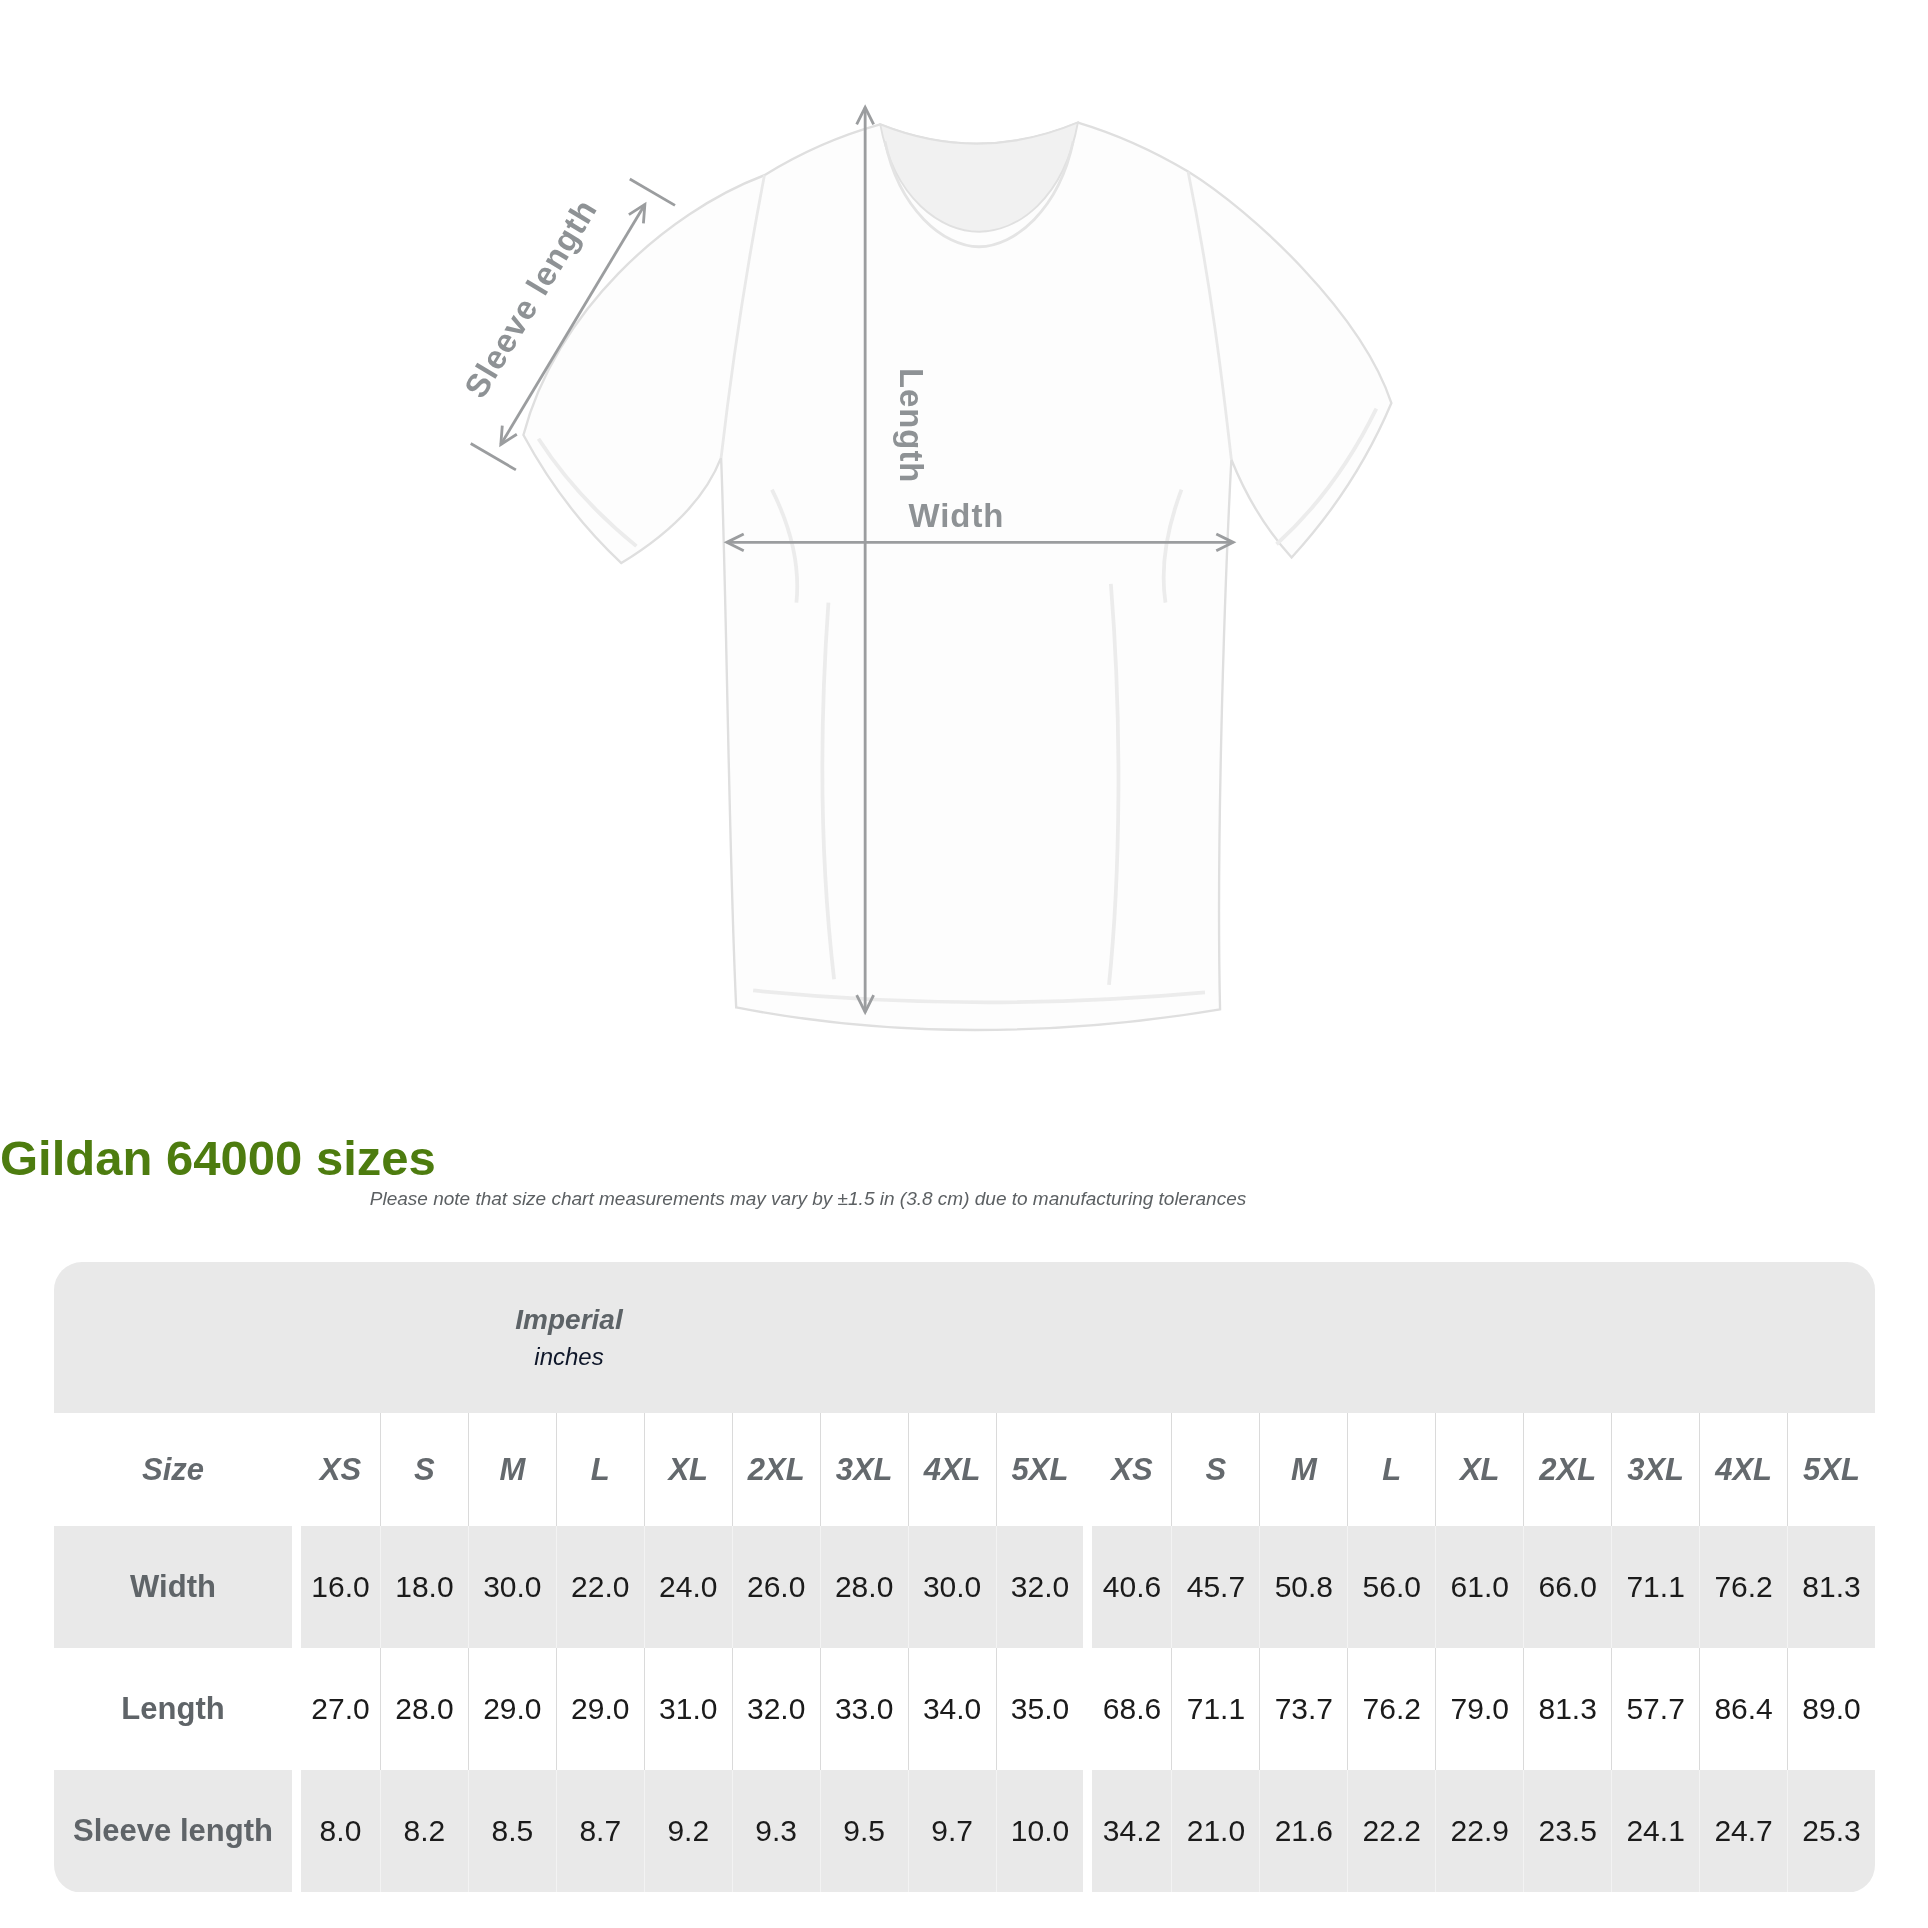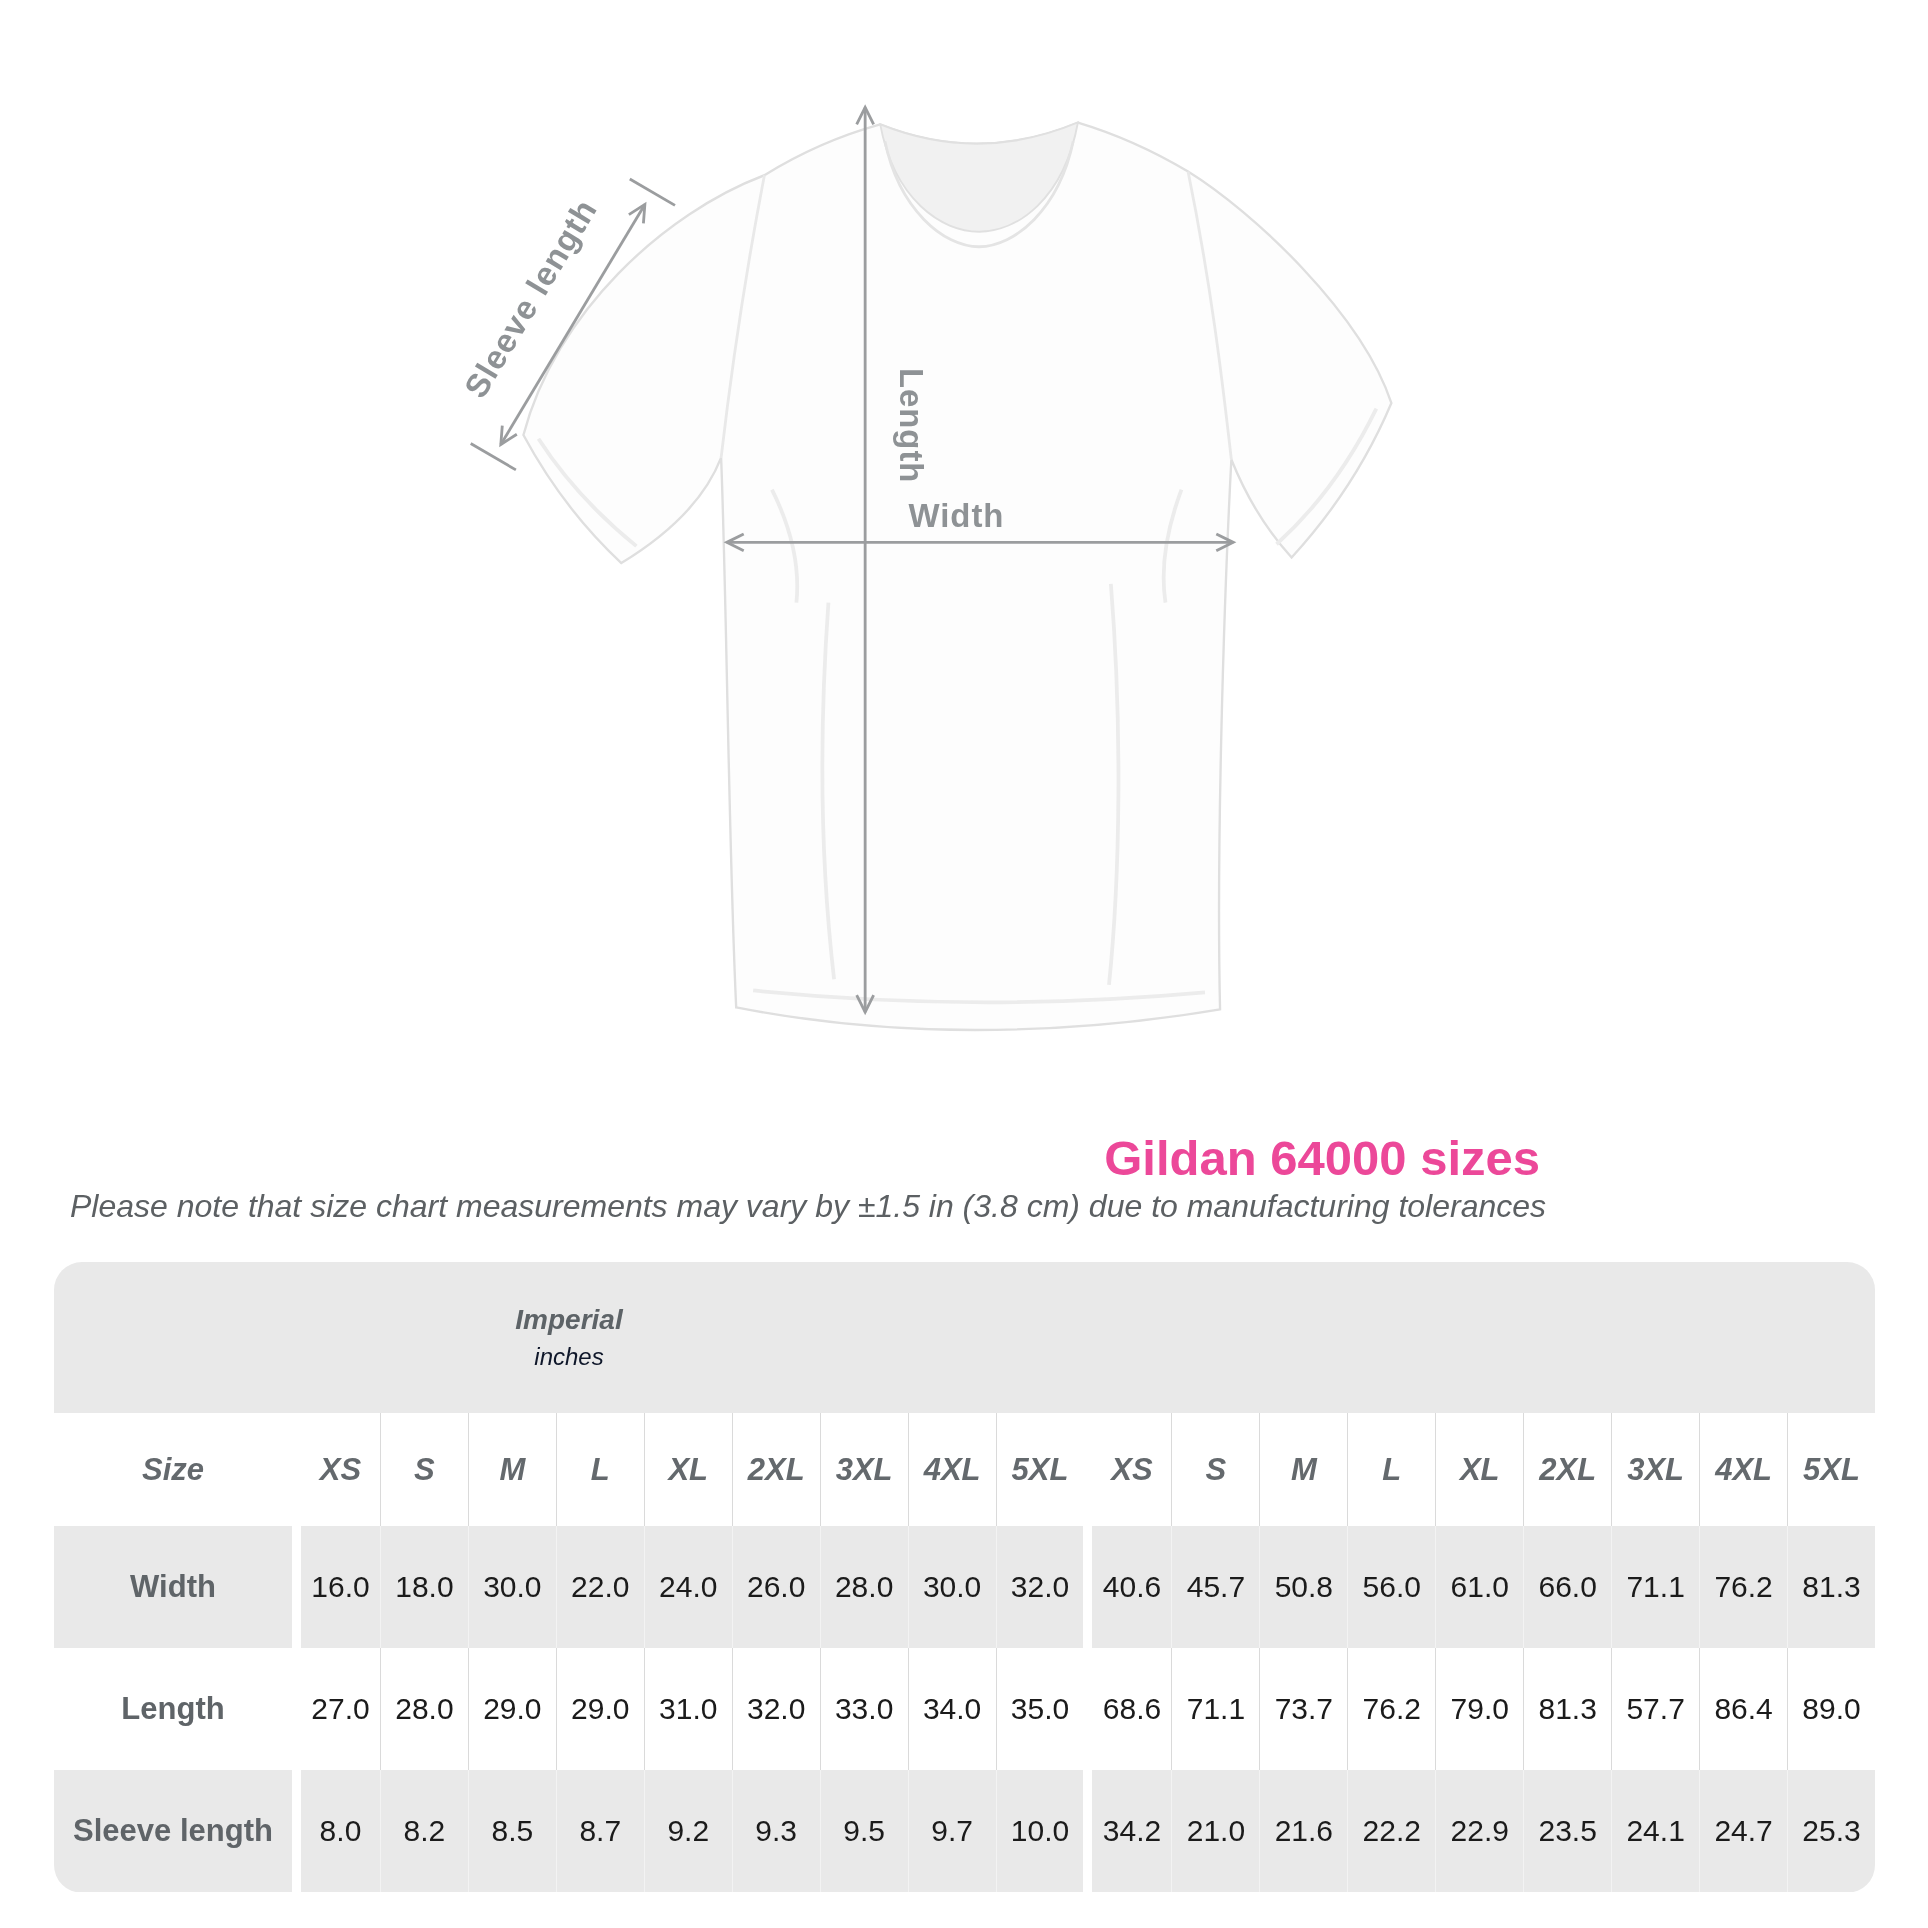--- a/index.html
+++ b/index.html
@@ -19,8 +19,8 @@
   .collar-edge{fill:none;stroke:#e4e4e4;stroke-width:3;}
 
   
-  .page-title{position:absolute;left:0;top:1130px;width:1540px;text-align:right;
-              font-size:49px;font-weight:bold;color:#ec4899;}
+  .page-title{position:absolute;left:0;top:1130px;width:1540px;text-align:left;
+              font-size:49px;font-weight:bold;color:#4d7c0f;}
   .page-subtitle{position:absolute;left:0;top:1188px;width:1616px;text-align:center;
               font-size:32px;font-style:italic;color:#5c6063;}
 

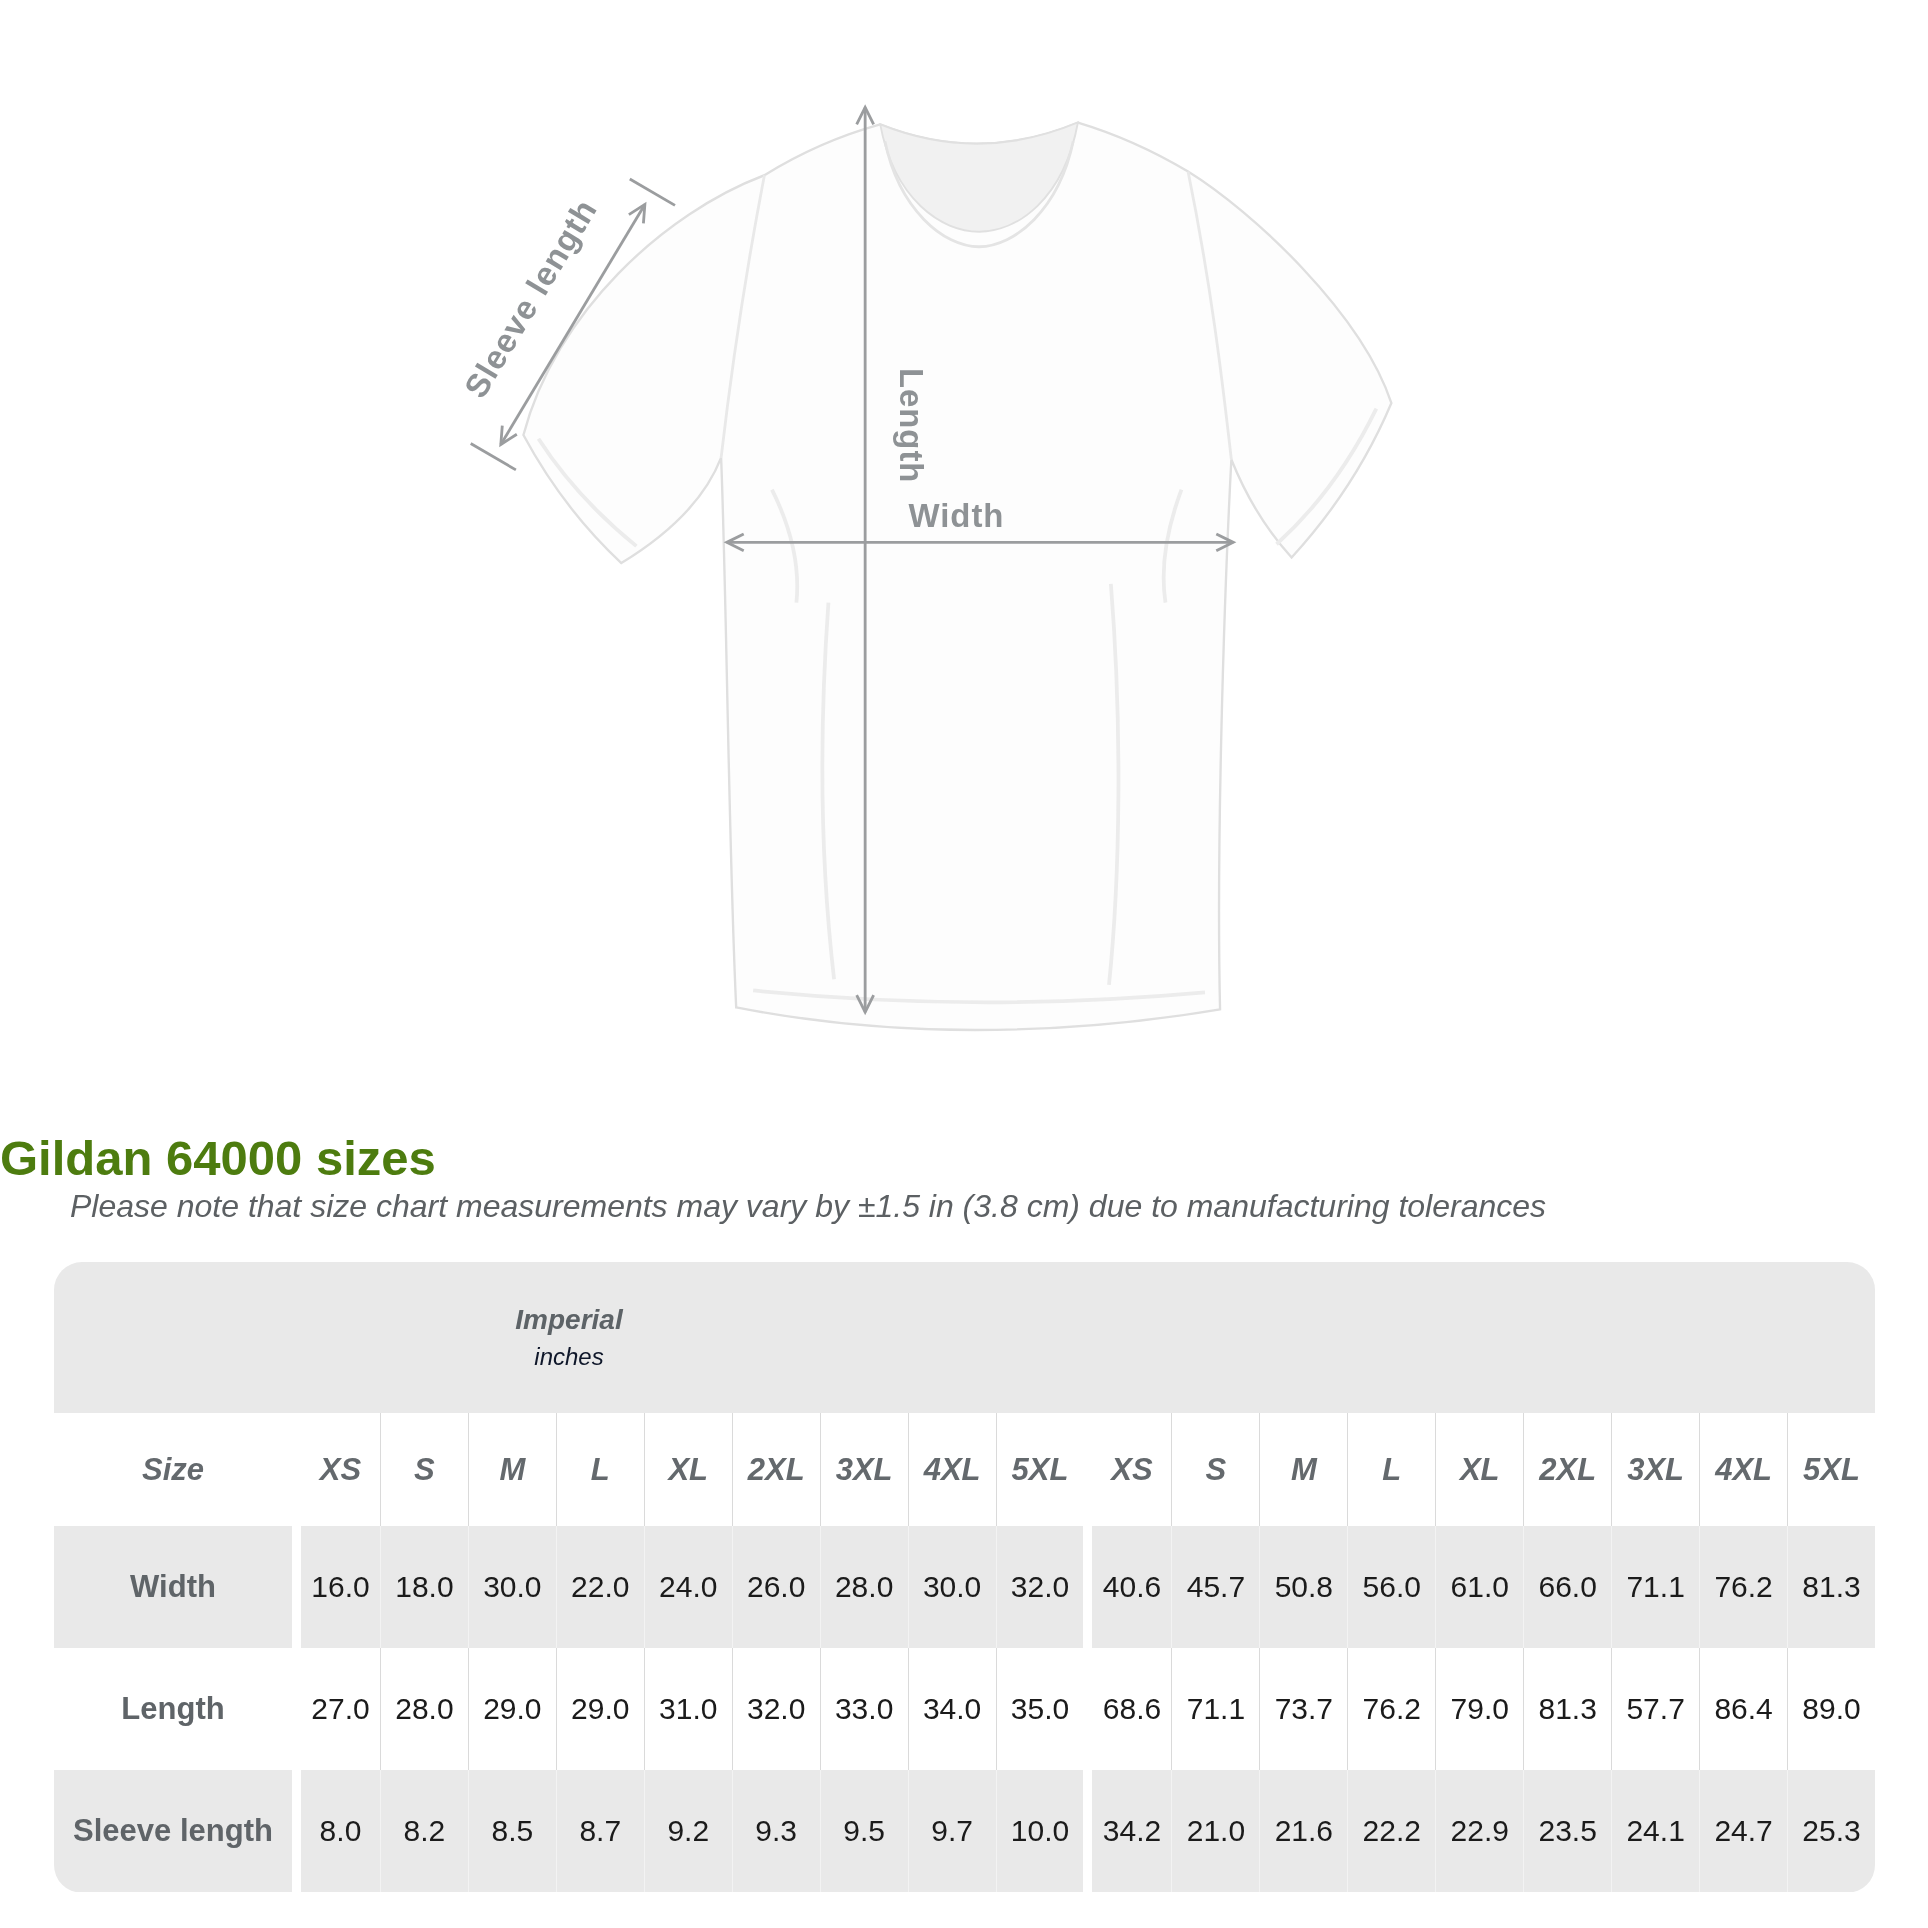--- a/index.html
+++ b/index.html
@@ -22,7 +22,7 @@
   .page-title{position:absolute;left:0;top:1130px;width:1540px;text-align:left;
               font-size:49px;font-weight:bold;color:#4d7c0f;}
   .page-subtitle{position:absolute;left:0;top:1188px;width:1616px;text-align:center;
-              font-size:32px;font-style:italic;color:#5c6063;}
+              font-size:19px;font-style:italic;color:#5c6063;}
 
   
   .size-table{position:absolute;left:54px;top:1262px;width:1821px;height:631px;

